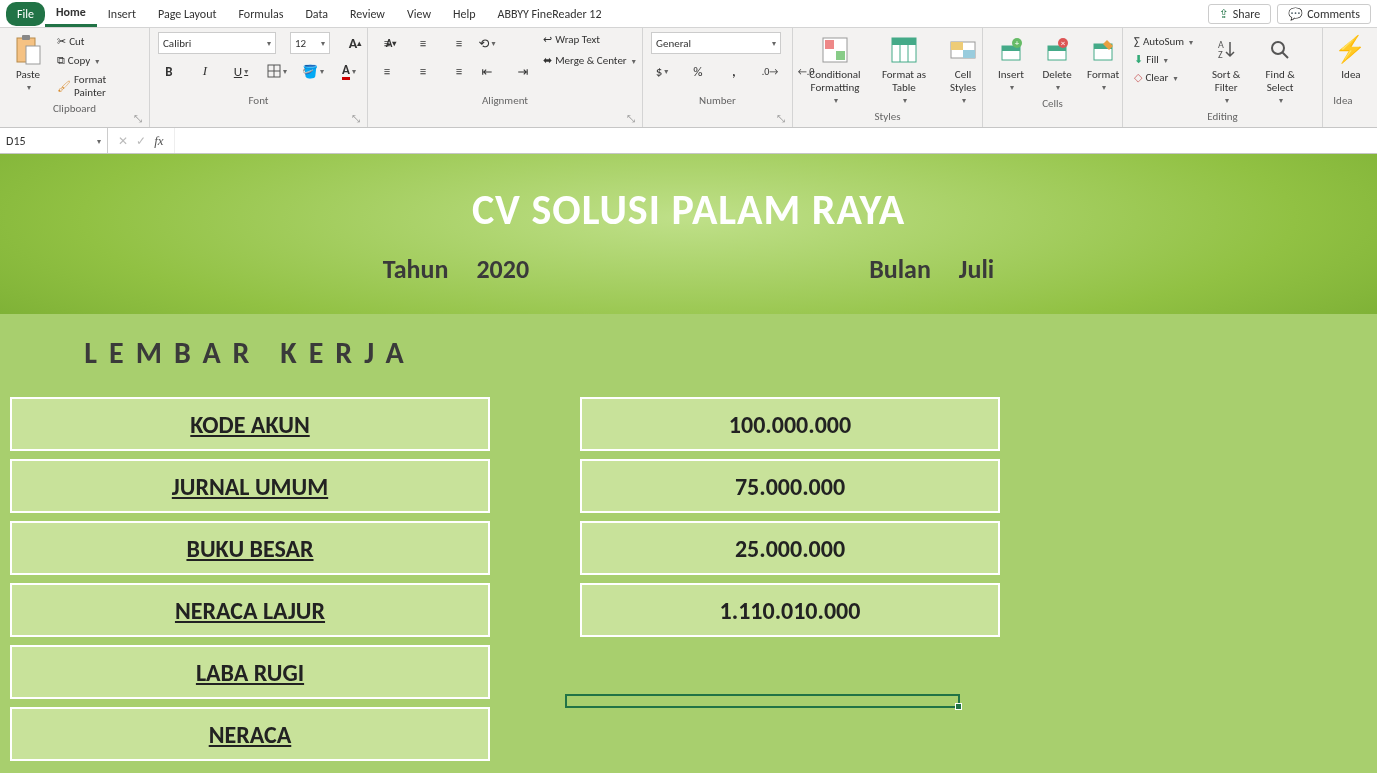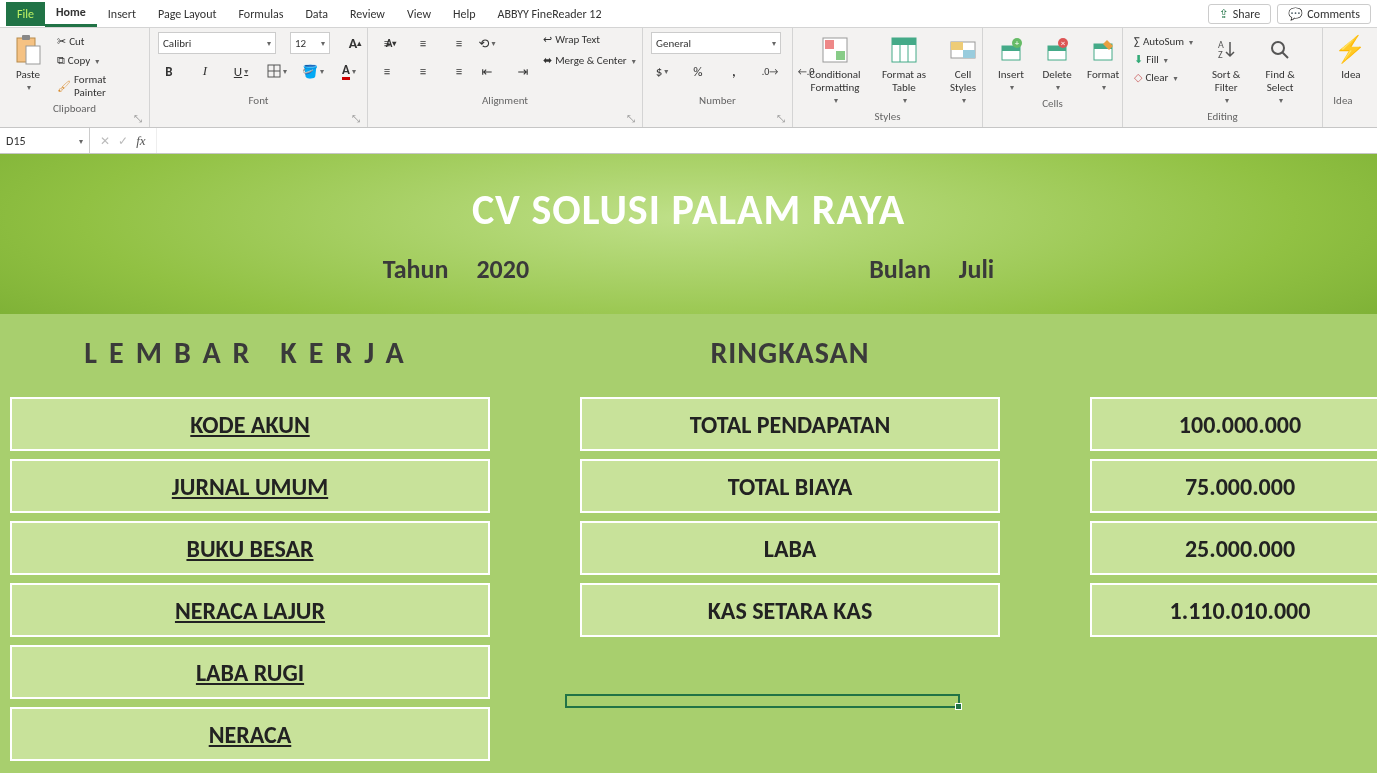--- a/index.html
+++ b/index.html
@@ -8,7 +8,7 @@
 
 .menubar { display: flex; align-items: center; height: 28px; background: #fff; border-bottom: 1px solid #d4d4d4; padding: 0 6px; }
 .menubar .tab { padding: 5px 11px; font-size: 12px; color: #333; cursor: pointer; }
-.menubar .tab.file { background: #217346; color: #bef264; }
+.menubar .tab.file { background: #217346; color: #ffffff; border-radius: 10px; }
 .menubar .tab.active { border-bottom: 3px solid #217346; font-weight: 600; }
 .menubar .right { margin-left: auto; display: flex; gap: 6px; }
 .menubar .action-btn { border: 1px solid #ccc; padding: 2px 10px; border-radius: 3px; display: flex; align-items: center; gap: 4px; font-size: 12px; color: #333; cursor: pointer; }

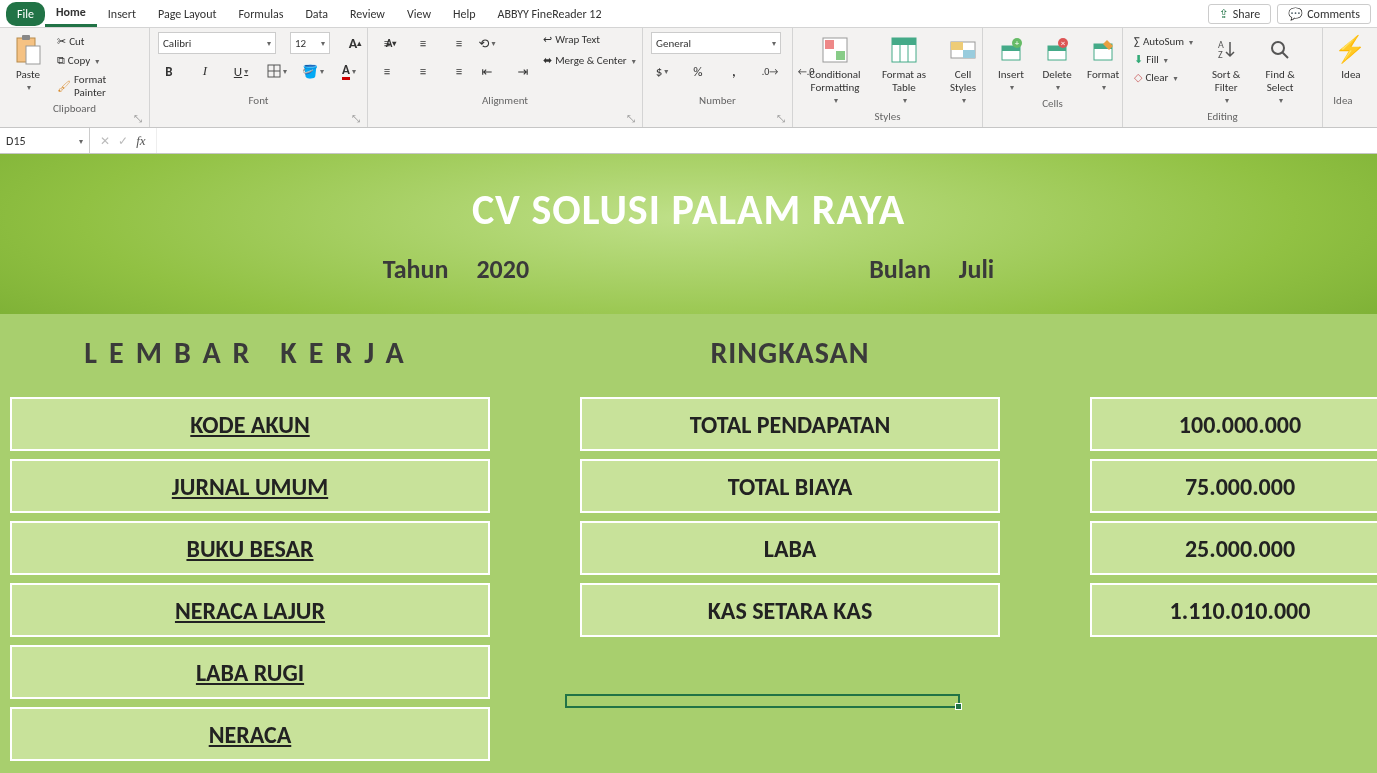--- a/index.html
+++ b/index.html
@@ -31,7 +31,7 @@
 
 
 .fbar { display: flex; align-items: center; height: 26px; border-bottom: 1px solid #c6c6c6; background: #fff; }
-.namebox { width: 90px; border-right: 1px solid #ccc; padding: 0 6px; font-size: 12px; display: flex; align-items: center; justify-content: space-between; height: 100%; }
+.namebox { width: 108px; border-right: 1px solid #ccc; padding: 0 6px; font-size: 12px; display: flex; align-items: center; justify-content: space-between; height: 100%; }
 .fbar .fx-icons { display: flex; align-items: center; gap: 8px; padding: 0 10px; color: #999; }
 .fbar .fx { font-style: italic; font-family: 'Times New Roman', serif; font-size: 13px; color: #555; }
 .formula-input { flex: 1; border: none; outline: none; padding: 0 6px; height: 100%; font-size: 12px; border-left: 1px solid #eee; }

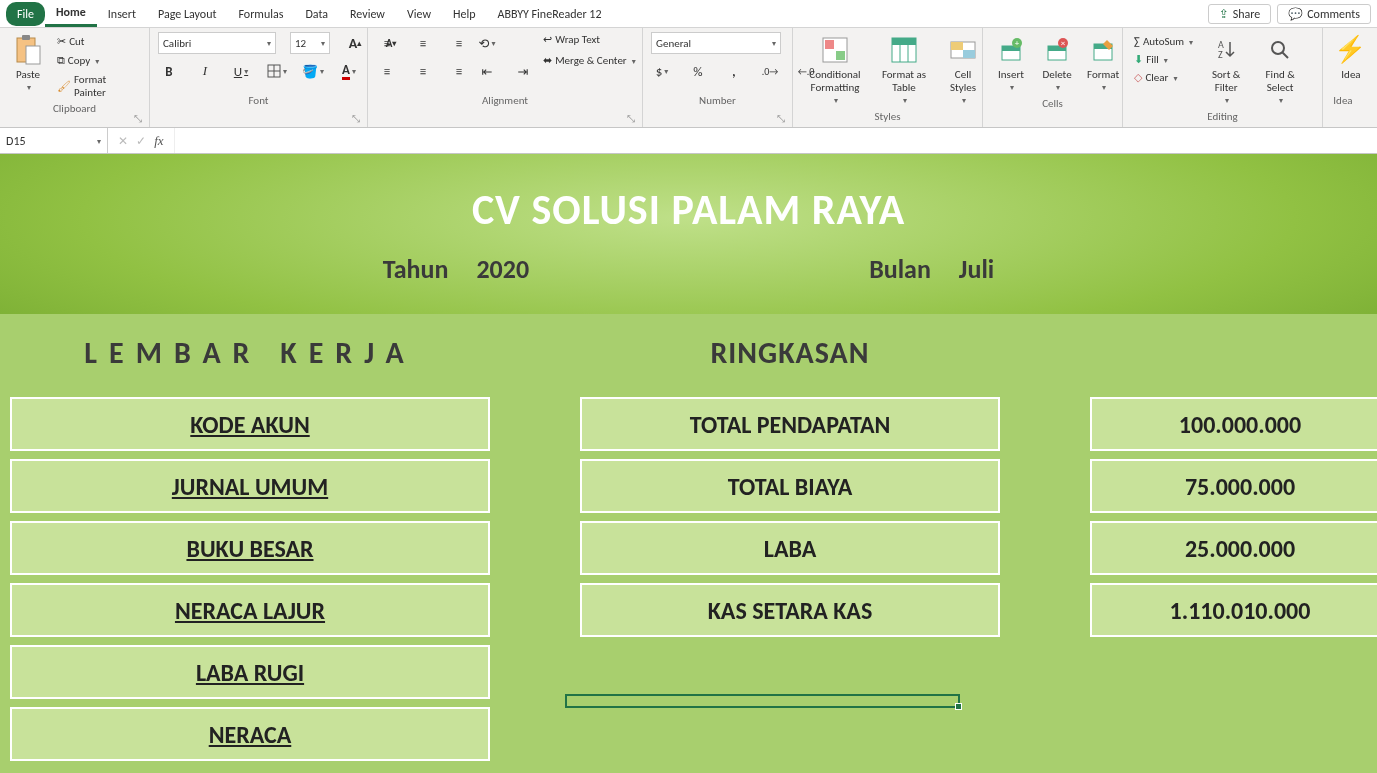--- a/index.html
+++ b/index.html
@@ -400,13 +400,6 @@
         <div class="link-box">NERACA</div>
       </div>
 
-      <div class="col-mid">
-        <div class="sec-title nm">RINGKASAN</div>
-        <div class="sum-box">TOTAL PENDAPATAN</div>
-        <div class="sum-box">TOTAL BIAYA</div>
-        <div class="sum-box">LABA</div>
-        <div class="sum-box">KAS SETARA KAS</div>
-      </div>
 
       <div class="col-right">
         <div class="sec-title nm">.</div>

